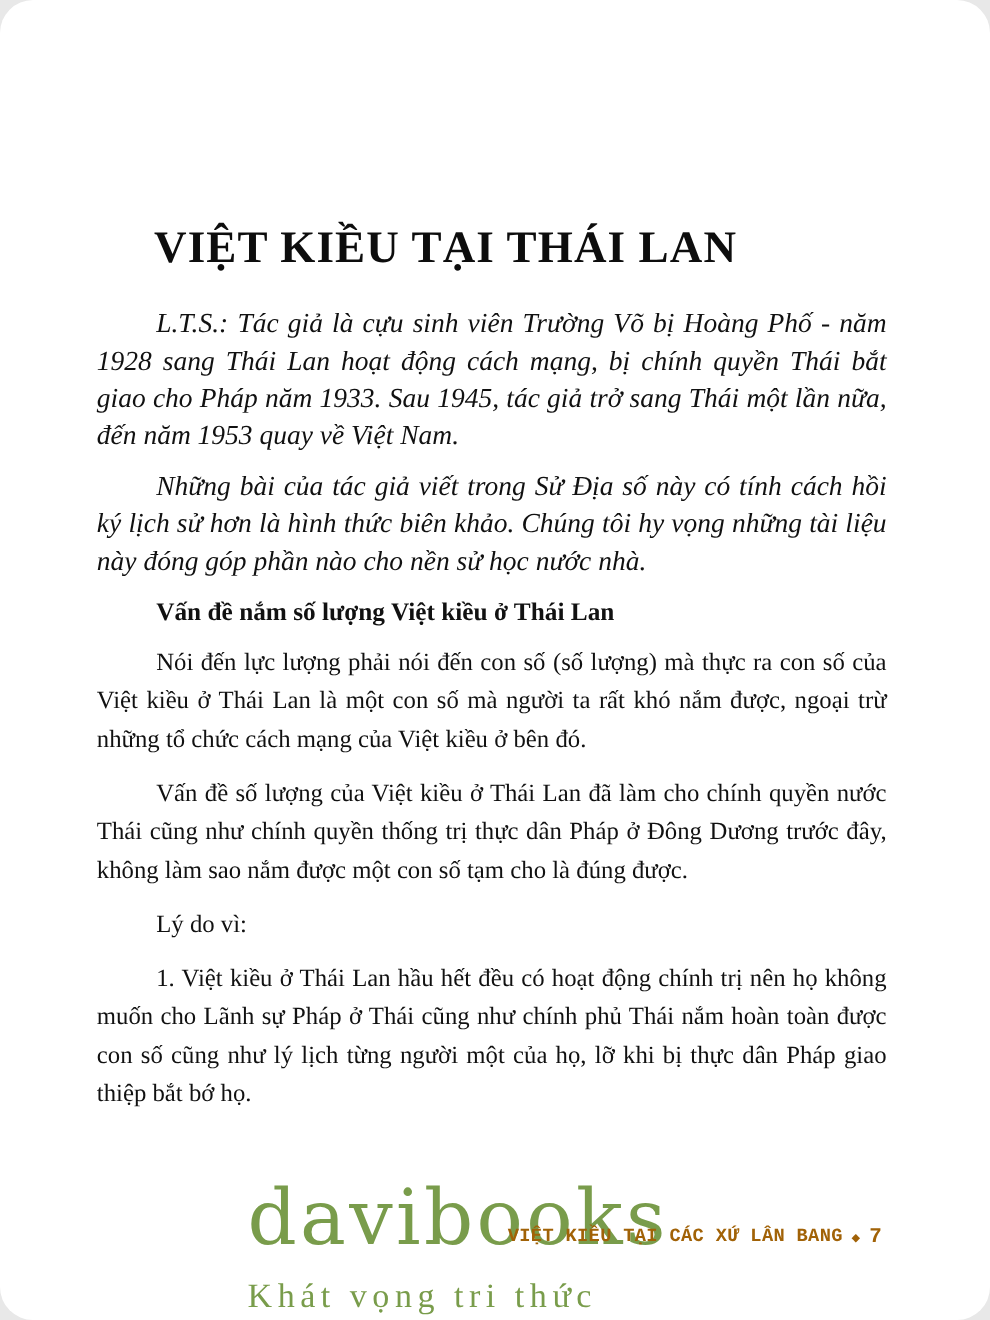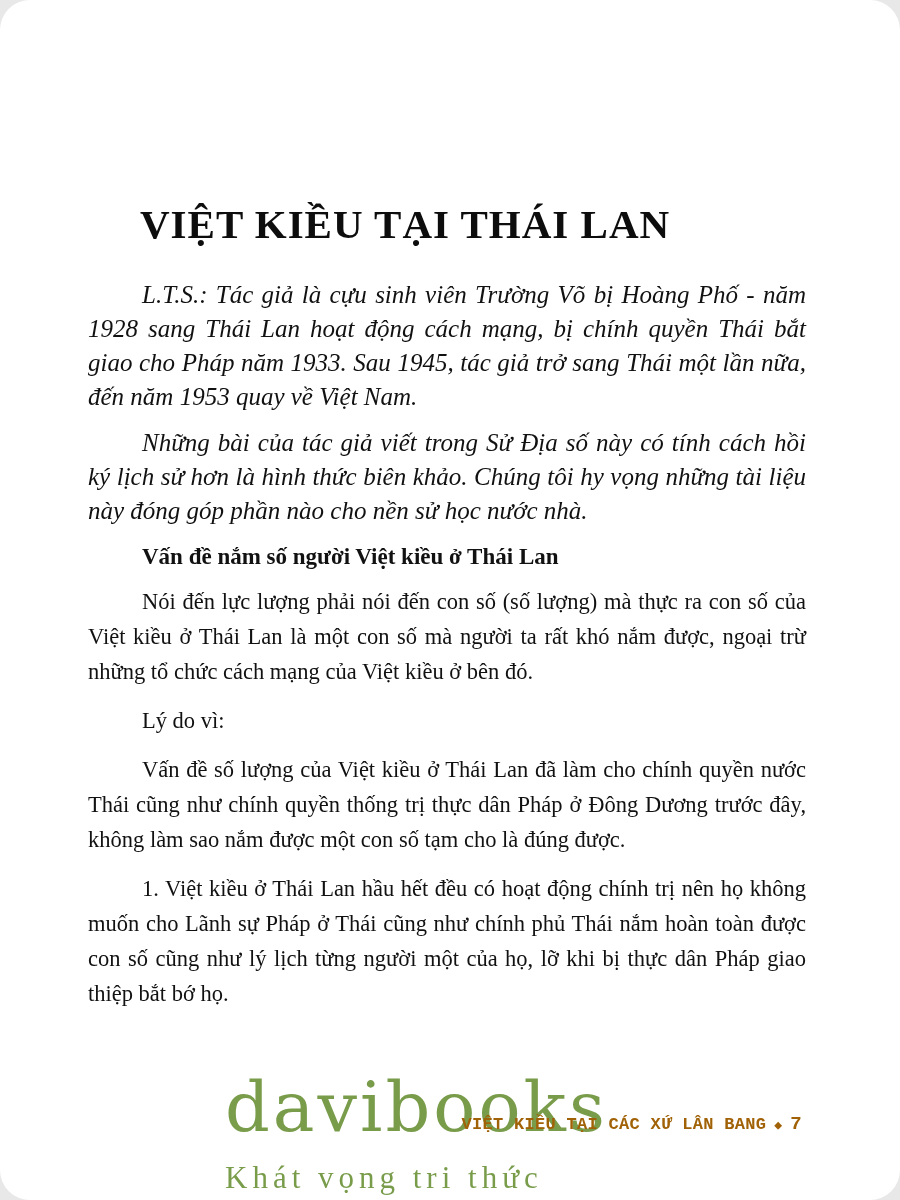--- a/index.html
+++ b/index.html
@@ -123,7 +123,7 @@
 
     <p class="intro">Những bài của tác giả viết trong Sử Địa số này có tính cách hồi ký lịch sử hơn là hình thức biên khảo. Chúng tôi hy vọng những tài liệu này đóng góp phần nào cho nền sử học nước nhà.</p>
 
-    <h2 class="section-heading">Vấn đề nắm số người Việt kiều ở Thái Lan</h2>
+    <h2 class="section-heading">Vấn đề nắm số lượng Việt kiều ở Thái Lan</h2>
 
     <p class="body">Nói đến lực lượng phải nói đến con số (số lượng) mà thực ra con số của Việt kiều ở Thái Lan là một con số mà người ta rất khó nắm được, ngoại trừ những tổ chức cách mạng của Việt kiều ở bên đó.</p>
 

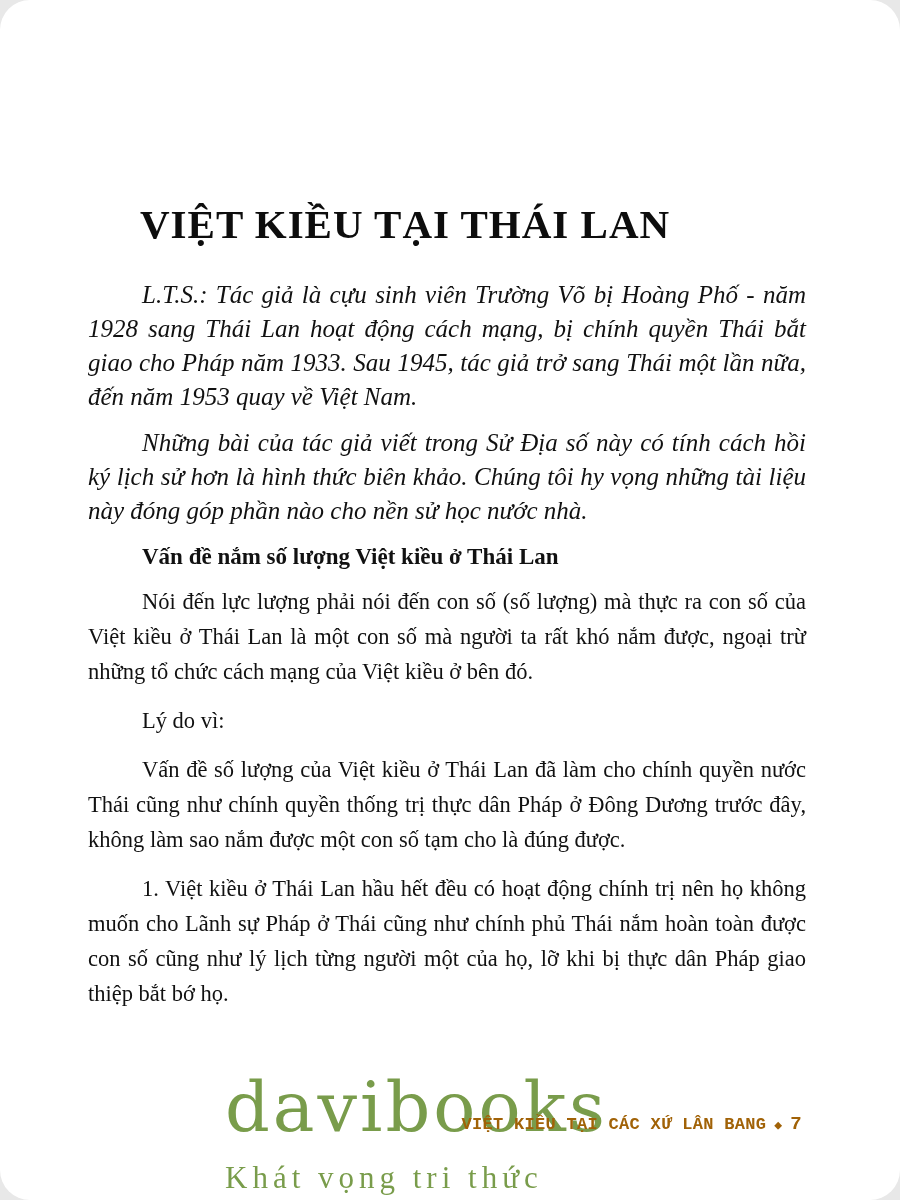--- a/index.html
+++ b/index.html
@@ -127,9 +127,9 @@
 
     <p class="body">Nói đến lực lượng phải nói đến con số (số lượng) mà thực ra con số của Việt kiều ở Thái Lan là một con số mà người ta rất khó nắm được, ngoại trừ những tổ chức cách mạng của Việt kiều ở bên đó.</p>
 
+    <p class="body">Vấn đề số lượng của Việt kiều ở Thái Lan đã làm cho chính quyền nước Thái cũng như chính quyền thống trị thực dân Pháp ở Đông Dương trước đây, không làm sao nắm được một con số tạm cho là đúng được.</p>
+
     <p class="body short">Lý do vì:</p>
-
-    <p class="body">Vấn đề số lượng của Việt kiều ở Thái Lan đã làm cho chính quyền nước Thái cũng như chính quyền thống trị thực dân Pháp ở Đông Dương trước đây, không làm sao nắm được một con số tạm cho là đúng được.</p>
 
     <p class="body">1. Việt kiều ở Thái Lan hầu hết đều có hoạt động chính trị nên họ không muốn cho Lãnh sự Pháp ở Thái cũng như chính phủ Thái nắm hoàn toàn được con số cũng như lý lịch từng người một của họ, lỡ khi bị thực dân Pháp giao thiệp bắt bớ họ.</p>
 

